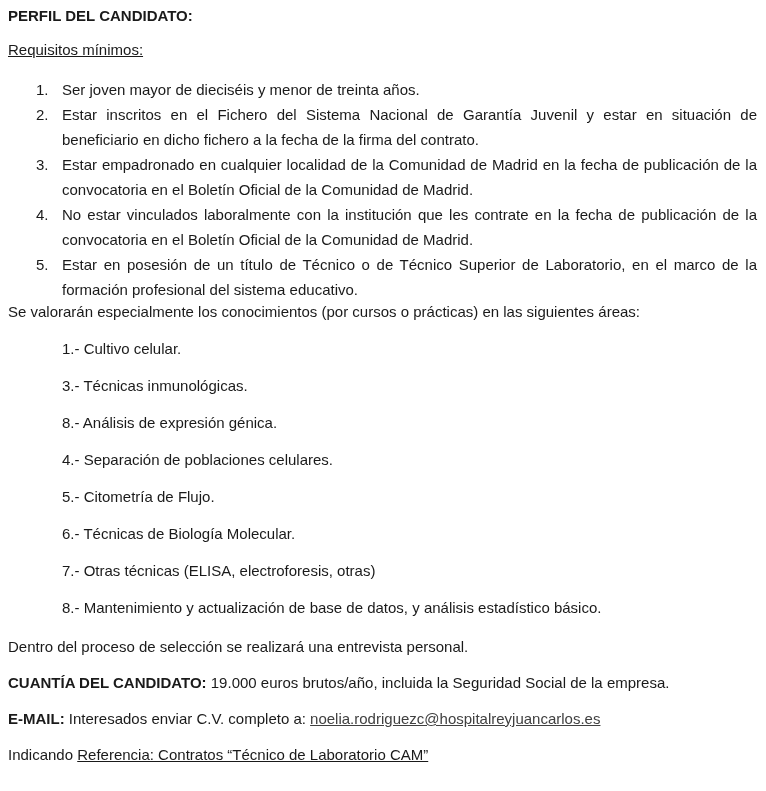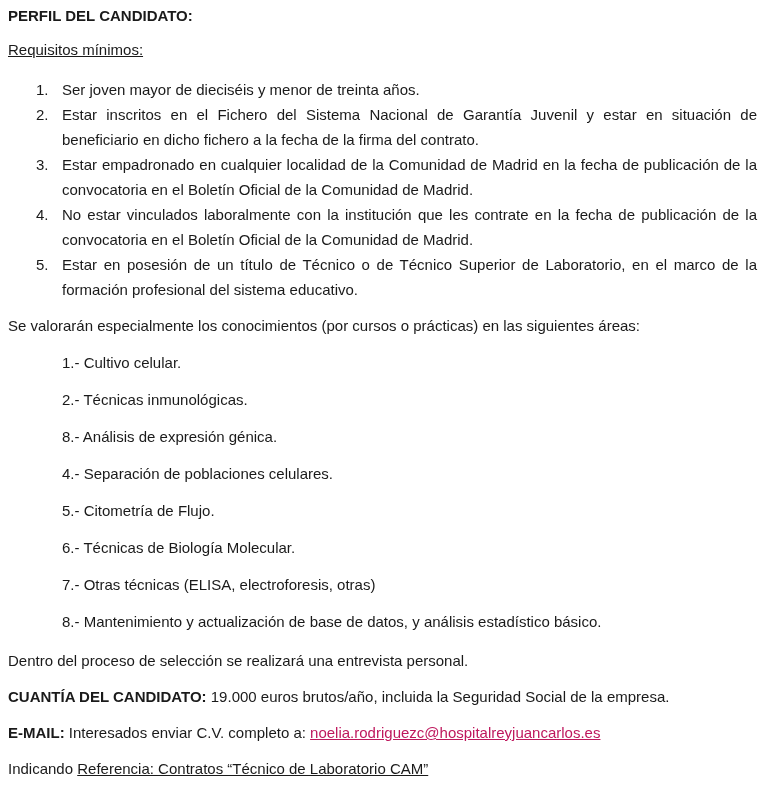--- a/index.html
+++ b/index.html
@@ -47,7 +47,7 @@
     top: 0;
   }
   .valoracion {
-    margin-top: 14px;
+    margin-top: 0;
     line-height: 20px;
   }
   .area {

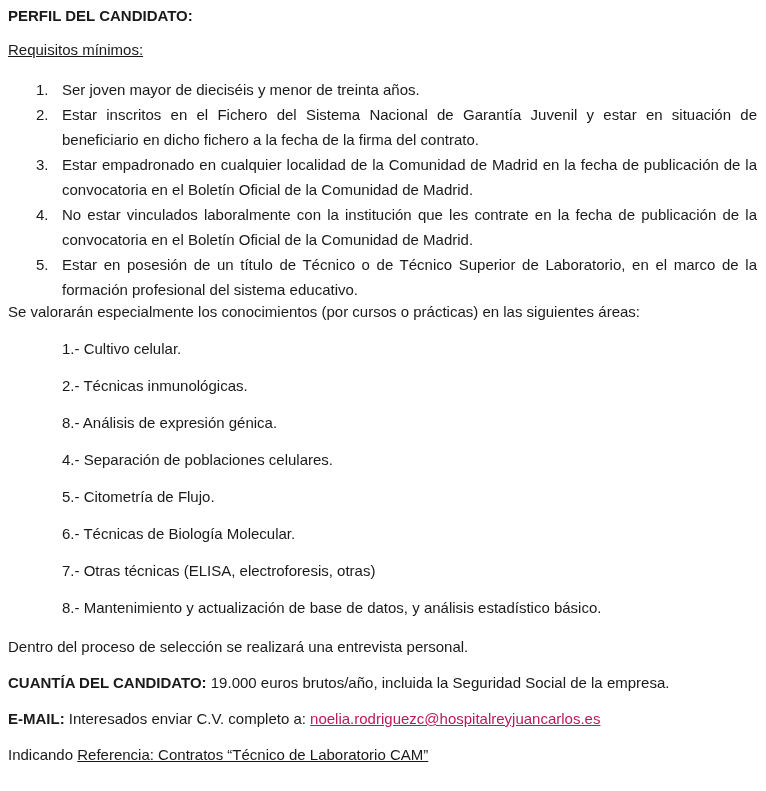--- a/index.html
+++ b/index.html
@@ -104,7 +104,7 @@
 
   <div>
     <p class="area">1.- Cultivo celular.</p>
-    <p class="area">2.- Técnicas inmunológicas.</p>
+    <p class="area">3.- Técnicas inmunológicas.</p>
     <p class="area">8.- Análisis de expresión génica.</p>
     <p class="area">4.- Separación de poblaciones celulares.</p>
     <p class="area">5.- Citometría de Flujo.</p>

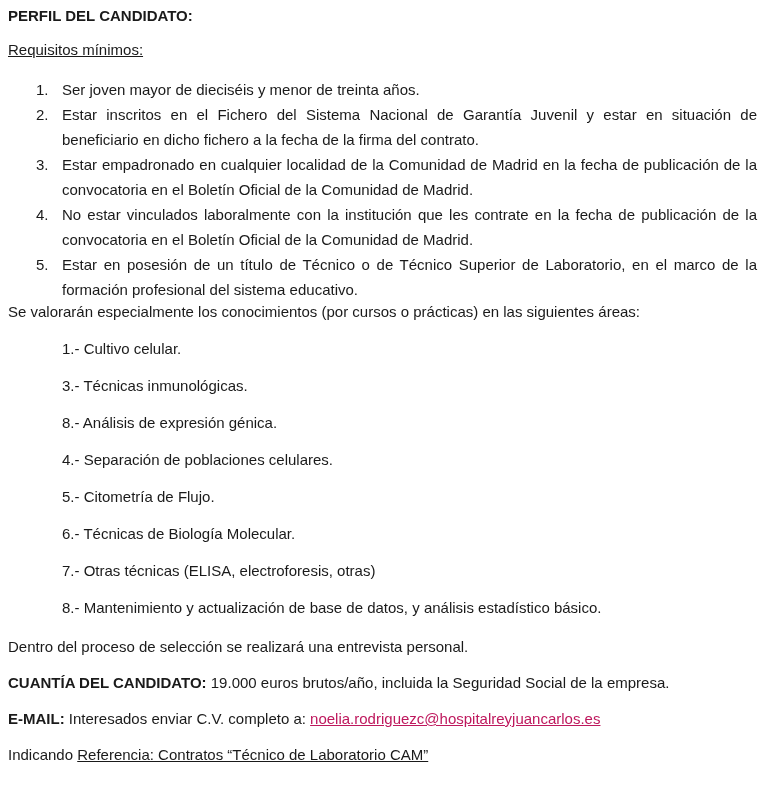--- a/index.html
+++ b/index.html
@@ -63,7 +63,7 @@
     line-height: 20px;
   }
   .email-link {
-    color: #be185d;
+    color: #404040;
     text-decoration: underline;
     cursor: pointer;
   }

